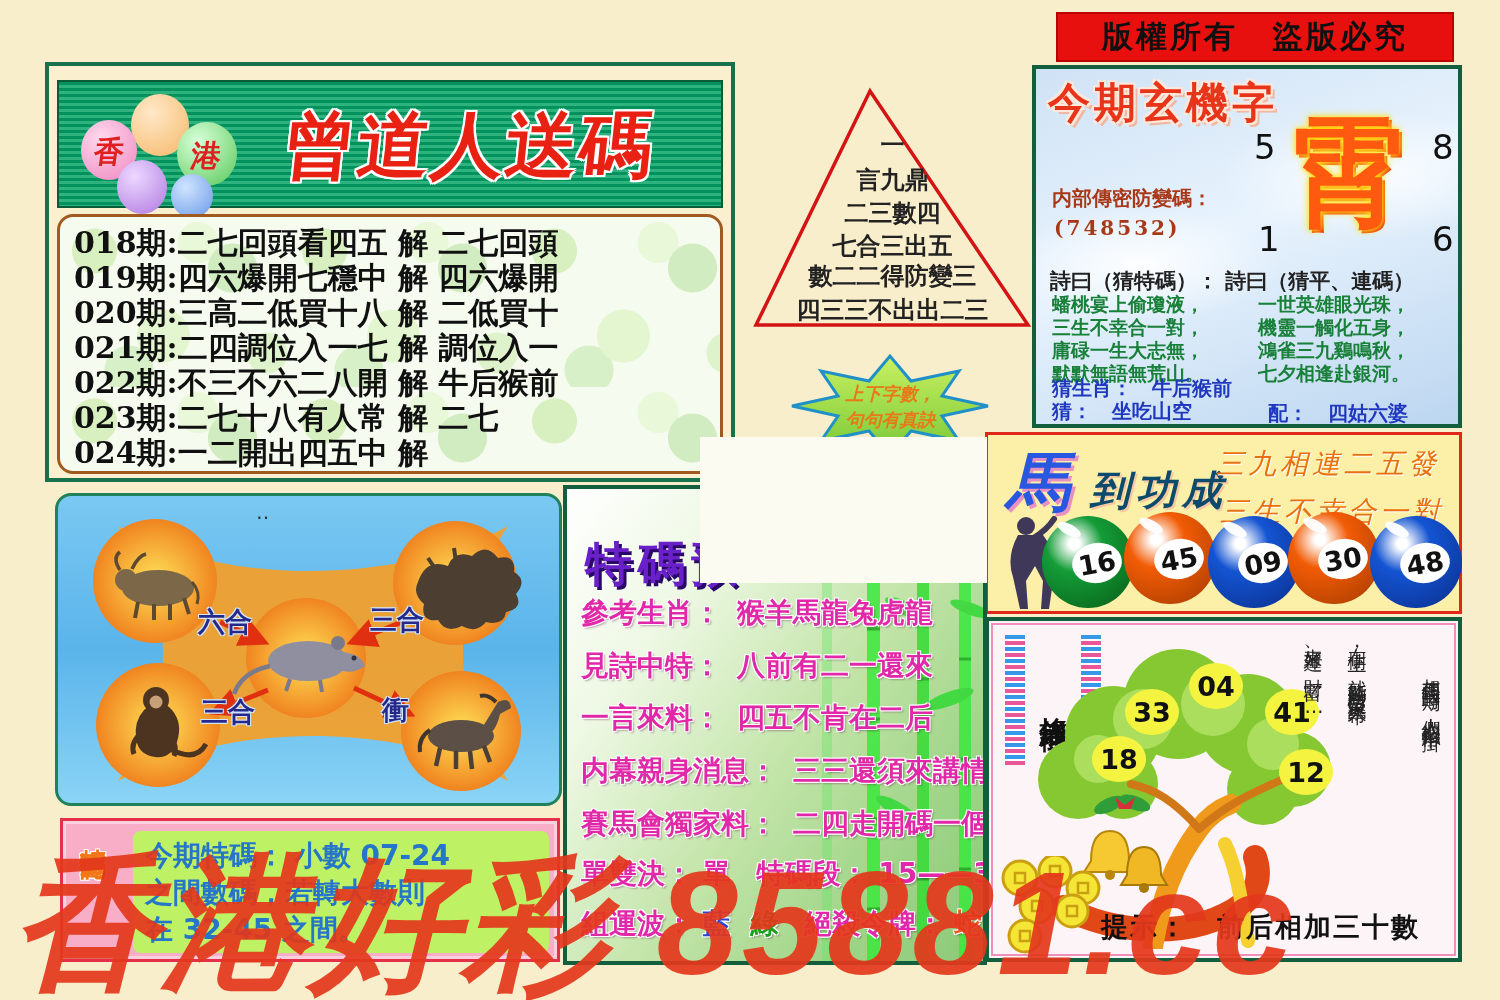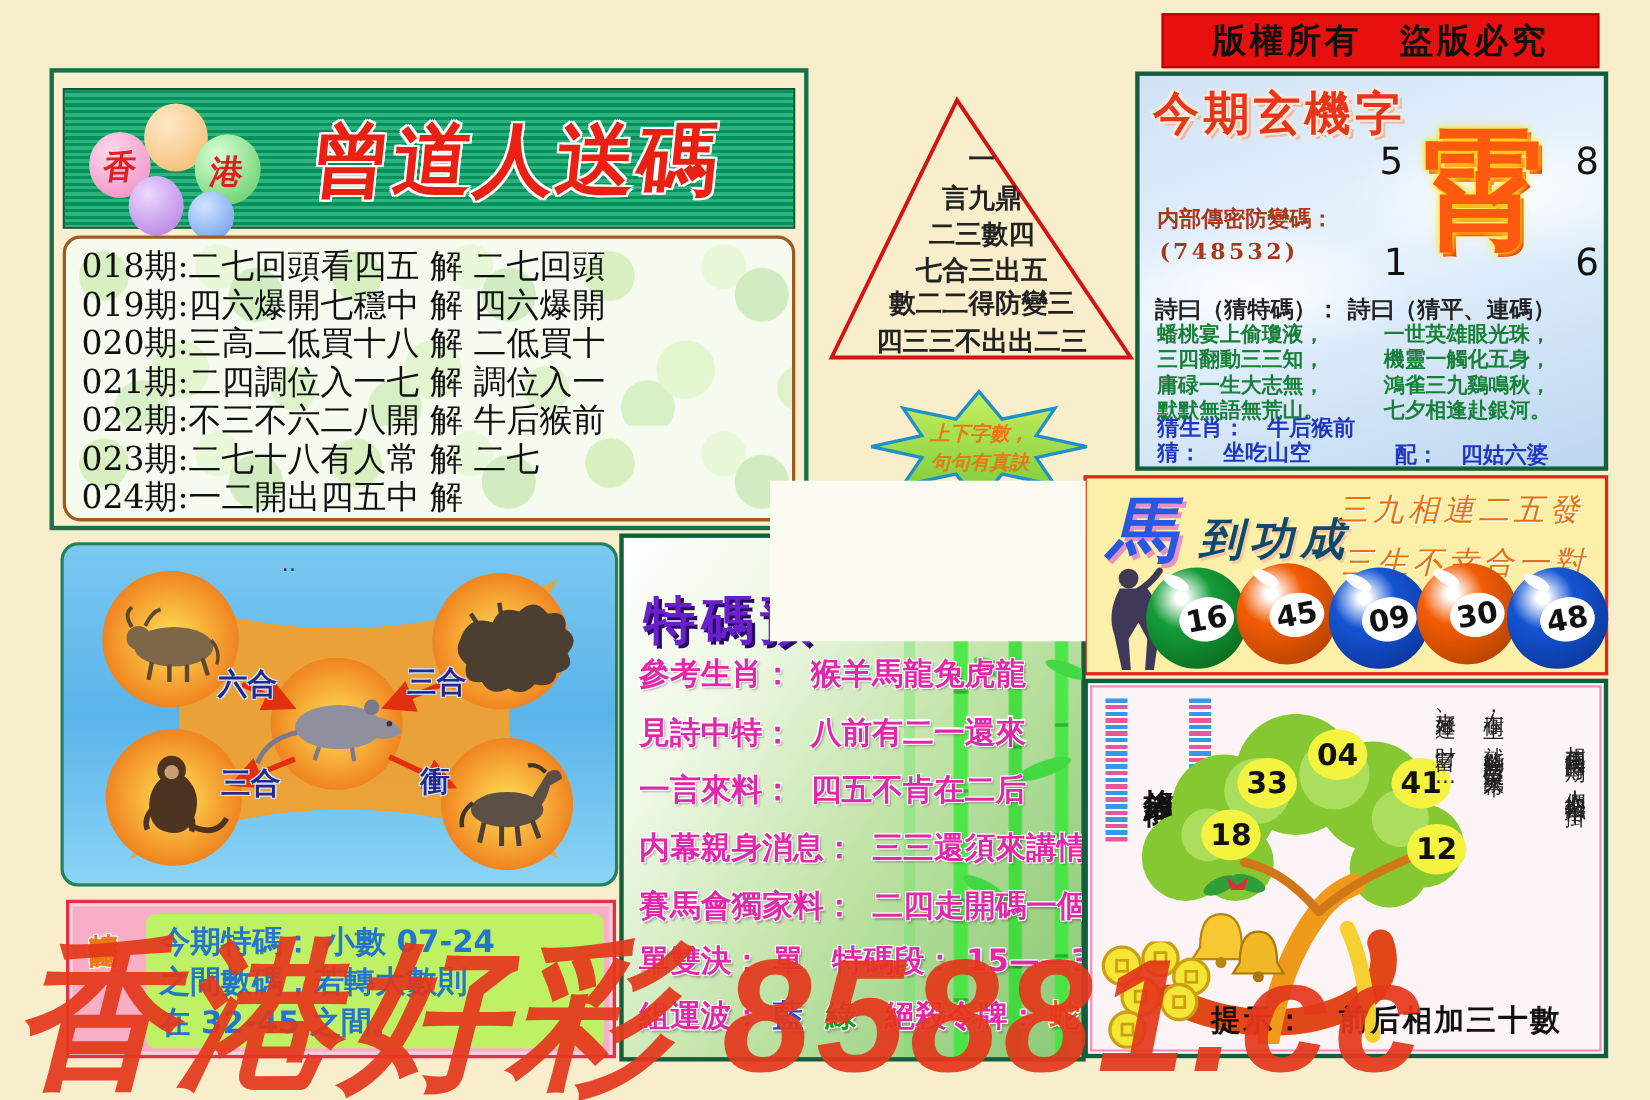--- a/index.html
+++ b/index.html
@@ -30,7 +30,7 @@
              radial-gradient(circle at 30% 90%,#d8f0c8 0 24px,transparent 25px),
              radial-gradient(circle at 60% 15%,#e8f8d8 0 20px,transparent 21px);
            background-size:230px 170px;padding:8px 14px;}
-  .predrow{font-family:"DejaVu Serif",serif;font-weight:400;font-size:30px;line-height:35px;color:#101010;white-space:nowrap;}
+  .predrow{font-family:"DejaVu Serif",serif;font-weight:700;font-size:30px;line-height:35px;color:#101010;white-space:nowrap;}
 
   
   .triwrap{left:750px;top:85px;width:285px;height:250px;}

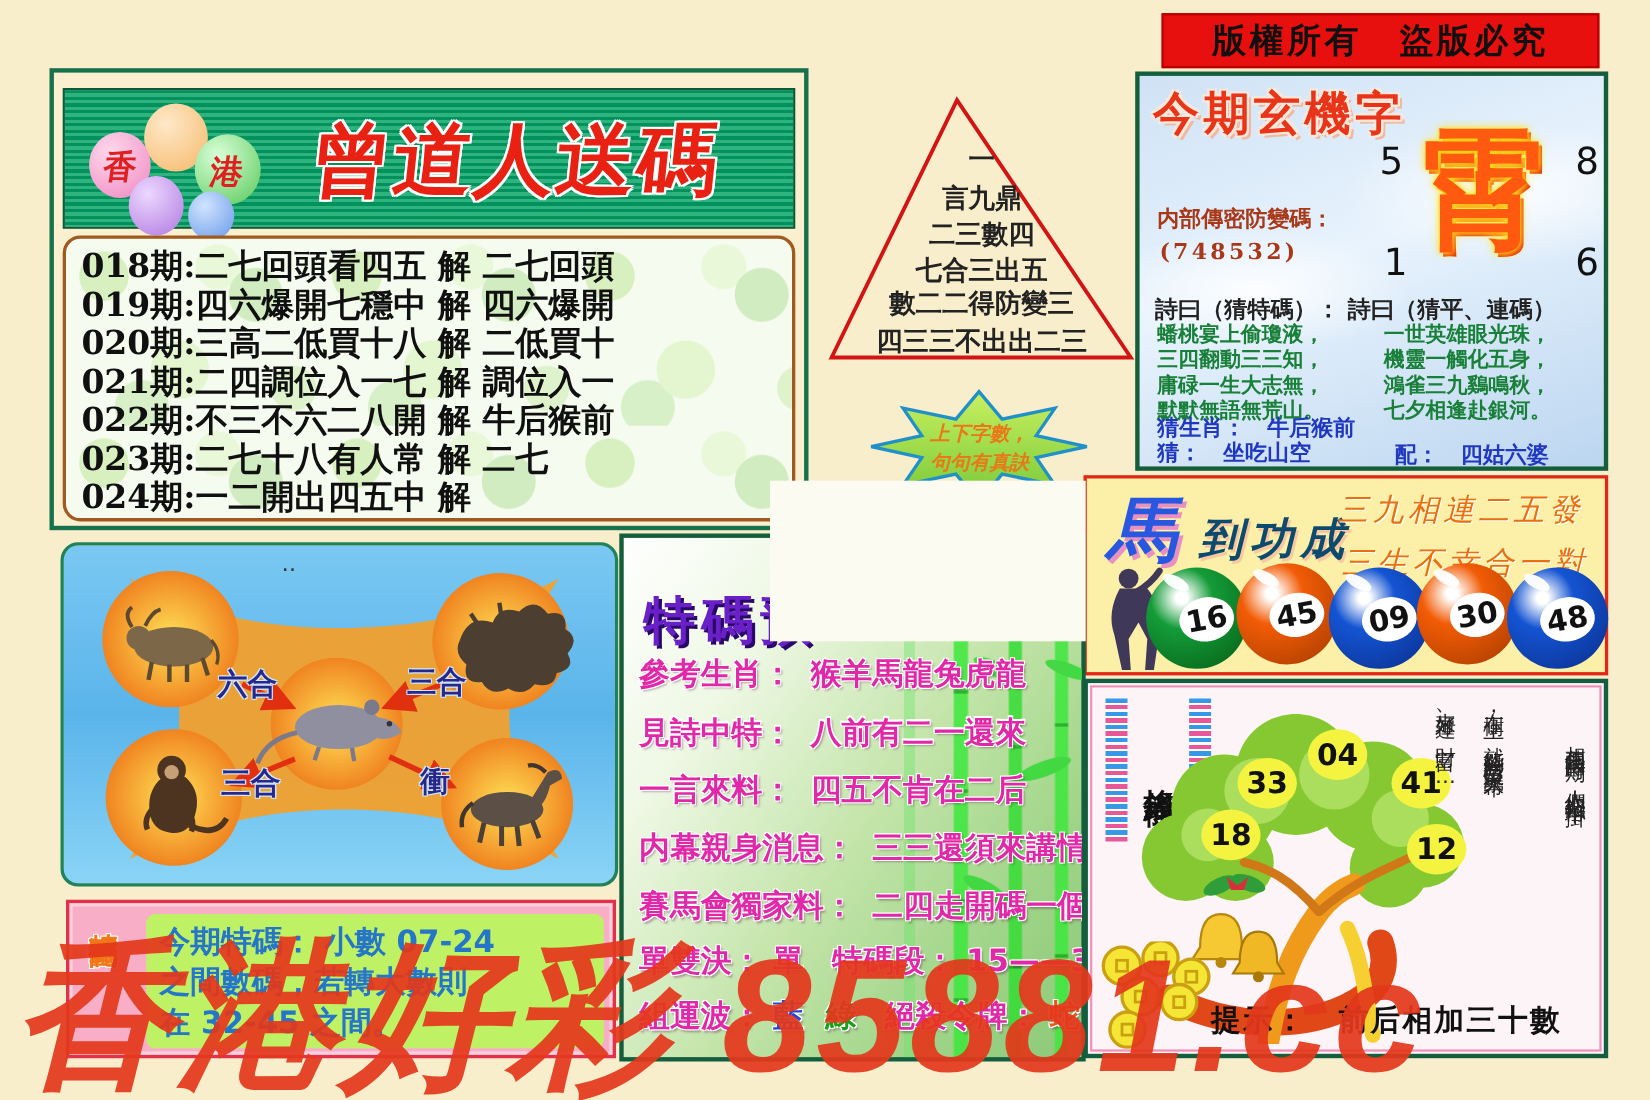--- a/index.html
+++ b/index.html
@@ -179,7 +179,7 @@
     <div class="abs" style="left:14px;top:198px;font-size:21px;font-weight:900;color:#222;">詩曰（猜特碼）： 詩曰（猜平、連碼）</div>
     <div class="abs" style="left:16px;top:216px;padding-top:8px;">
       <div class="poemline">蟠桃宴上偷瓊液，</div>
-      <div class="poemline">三四翻動三三知，</div>
+      <div class="poemline">三生不幸合一對，</div>
       <div class="poemline">庸碌一生大志無，</div>
       <div class="poemline">默默無語無荒山。</div>
     </div>

